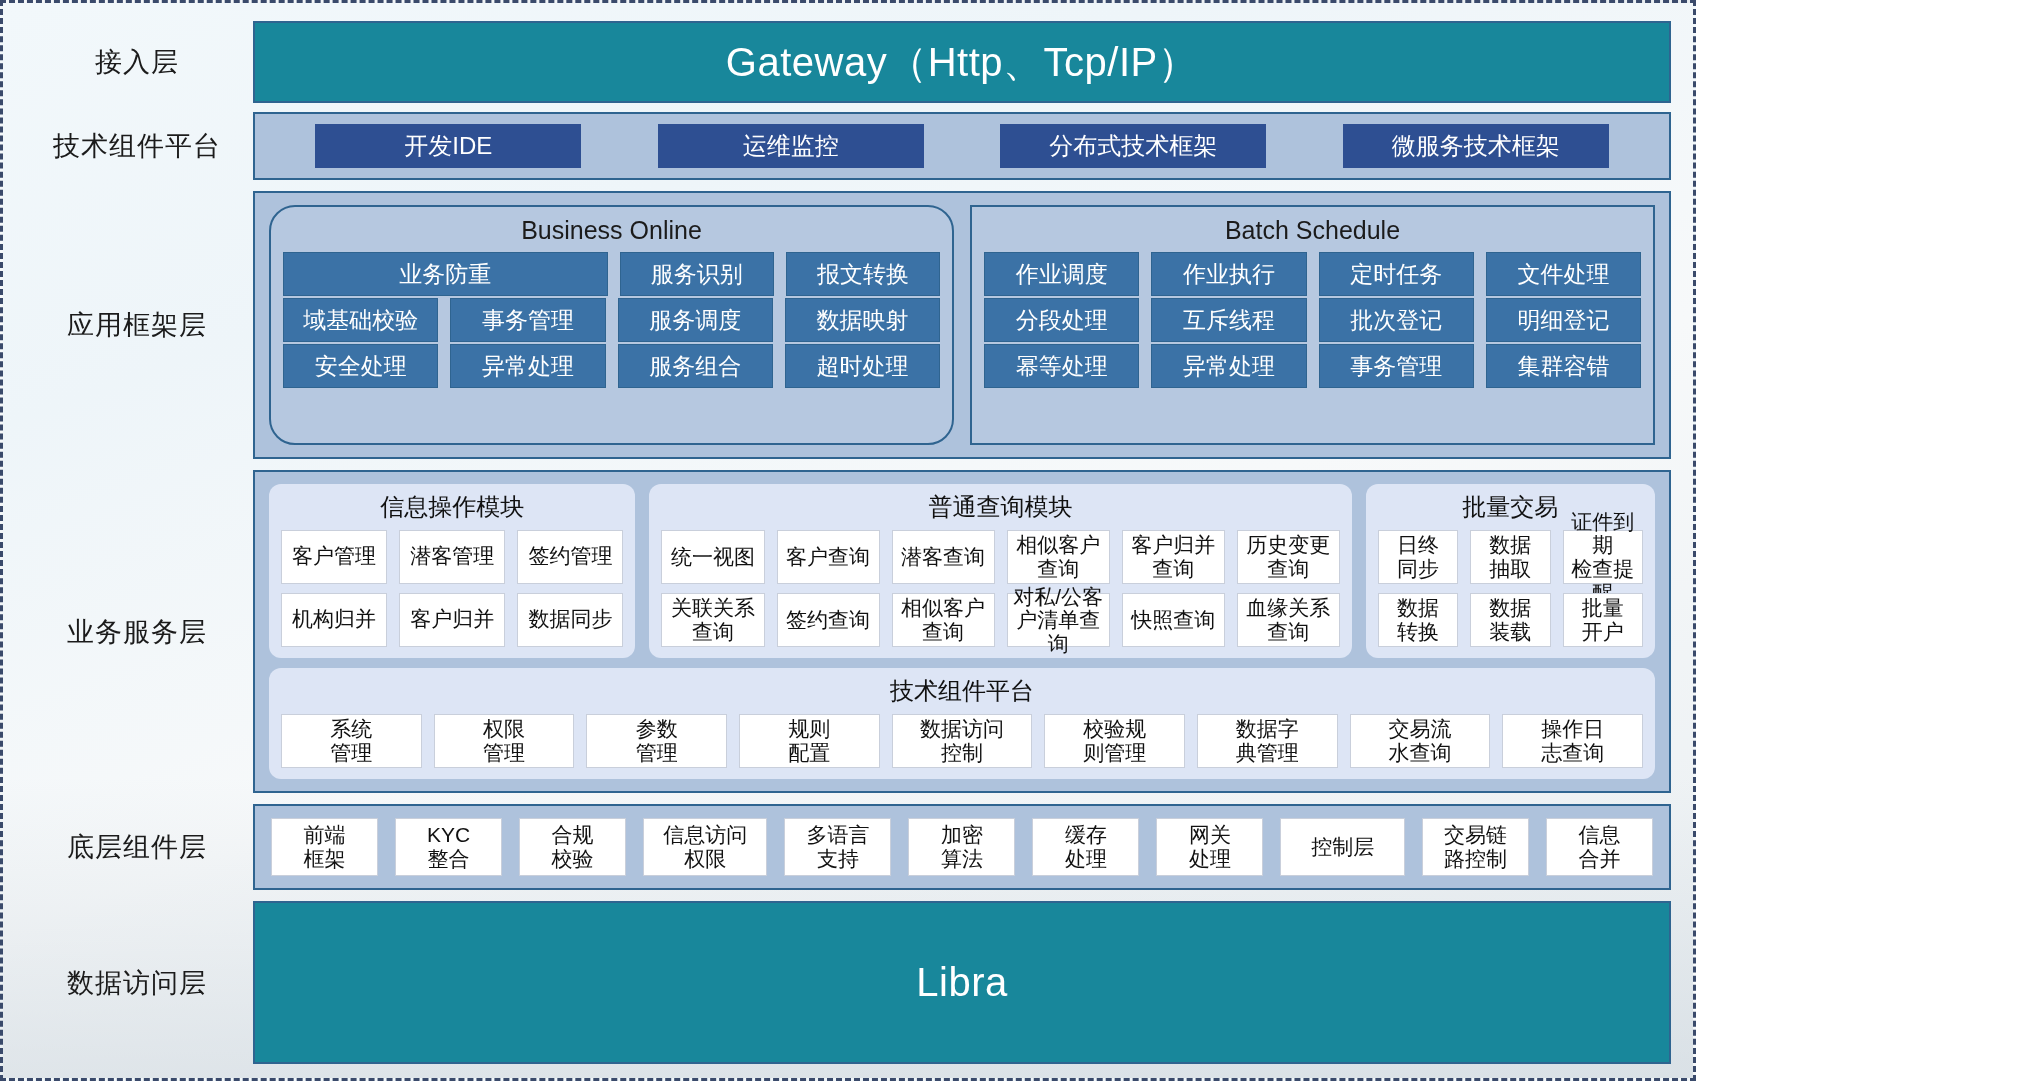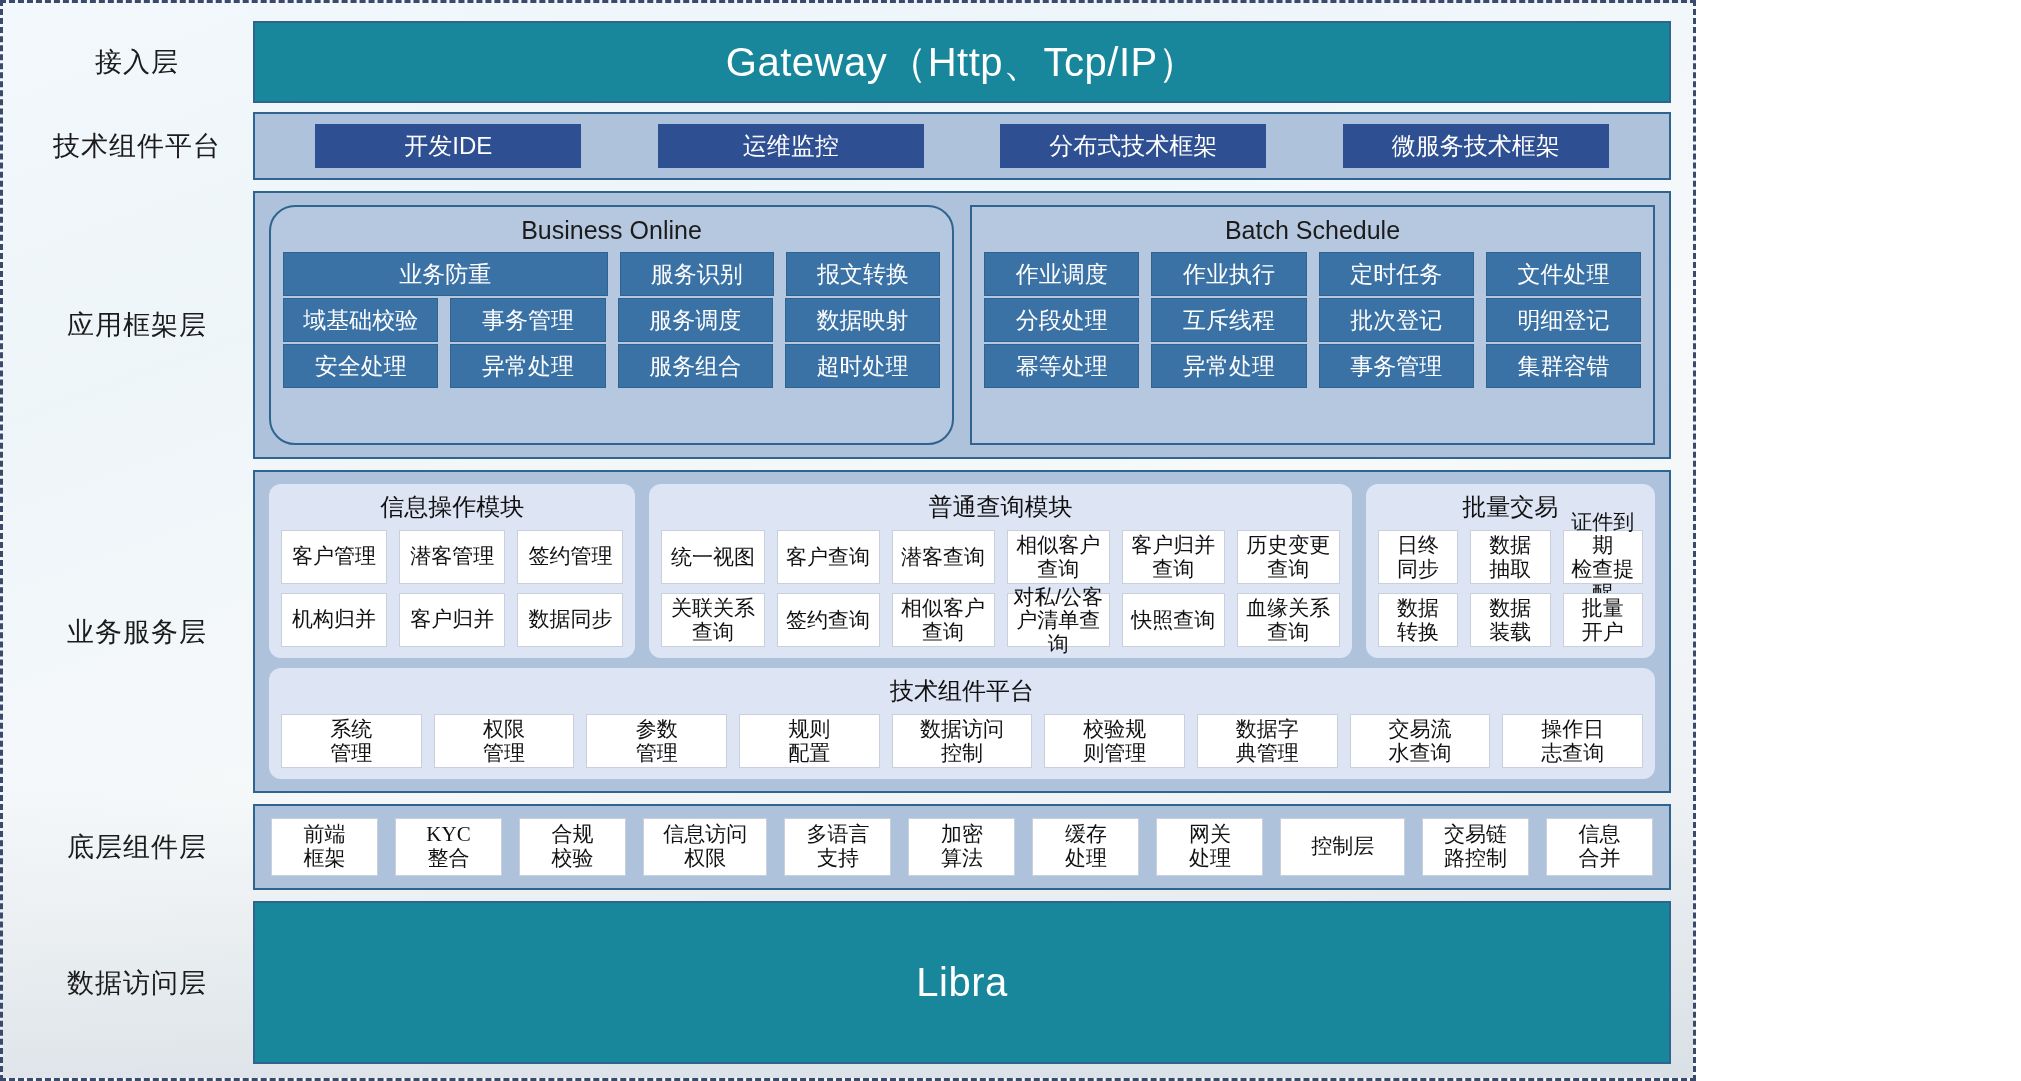--- a/index.html
+++ b/index.html
@@ -290,7 +290,7 @@
       </div>
     </div>
 
-    <div class="row" style="flex:0 0 86px; margin-bottom:11px;font-family:Liberation Serif, serif;">
+    <div class="row" style="flex:0 0 86px; margin-bottom:11px;">
       <div class="row-label">底层组件层</div>
       <div class="row-body">
         <div class="comp-band">

